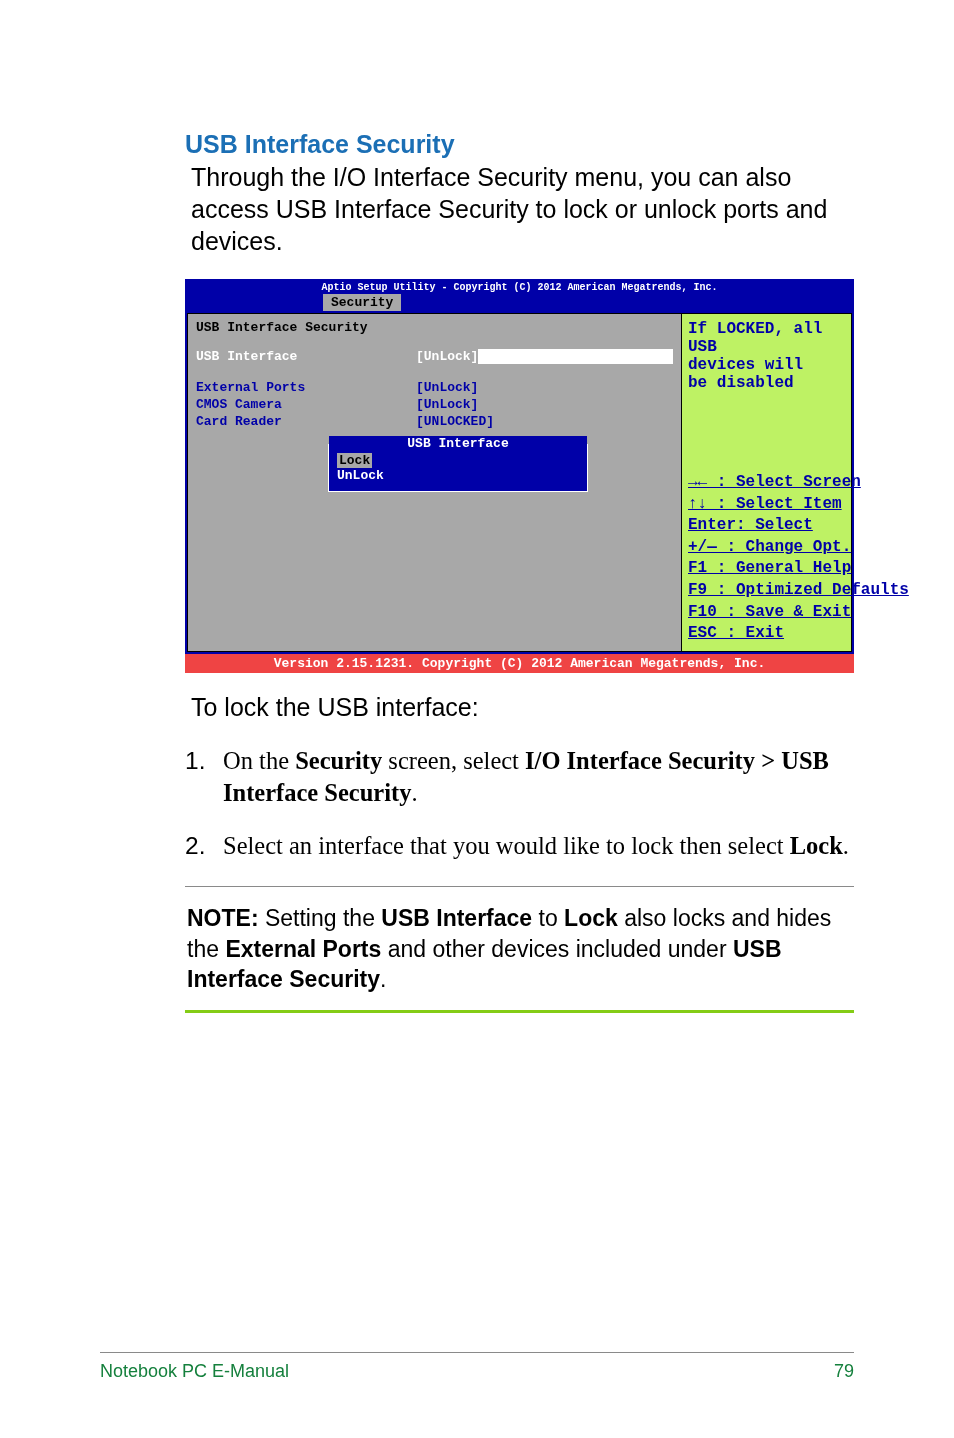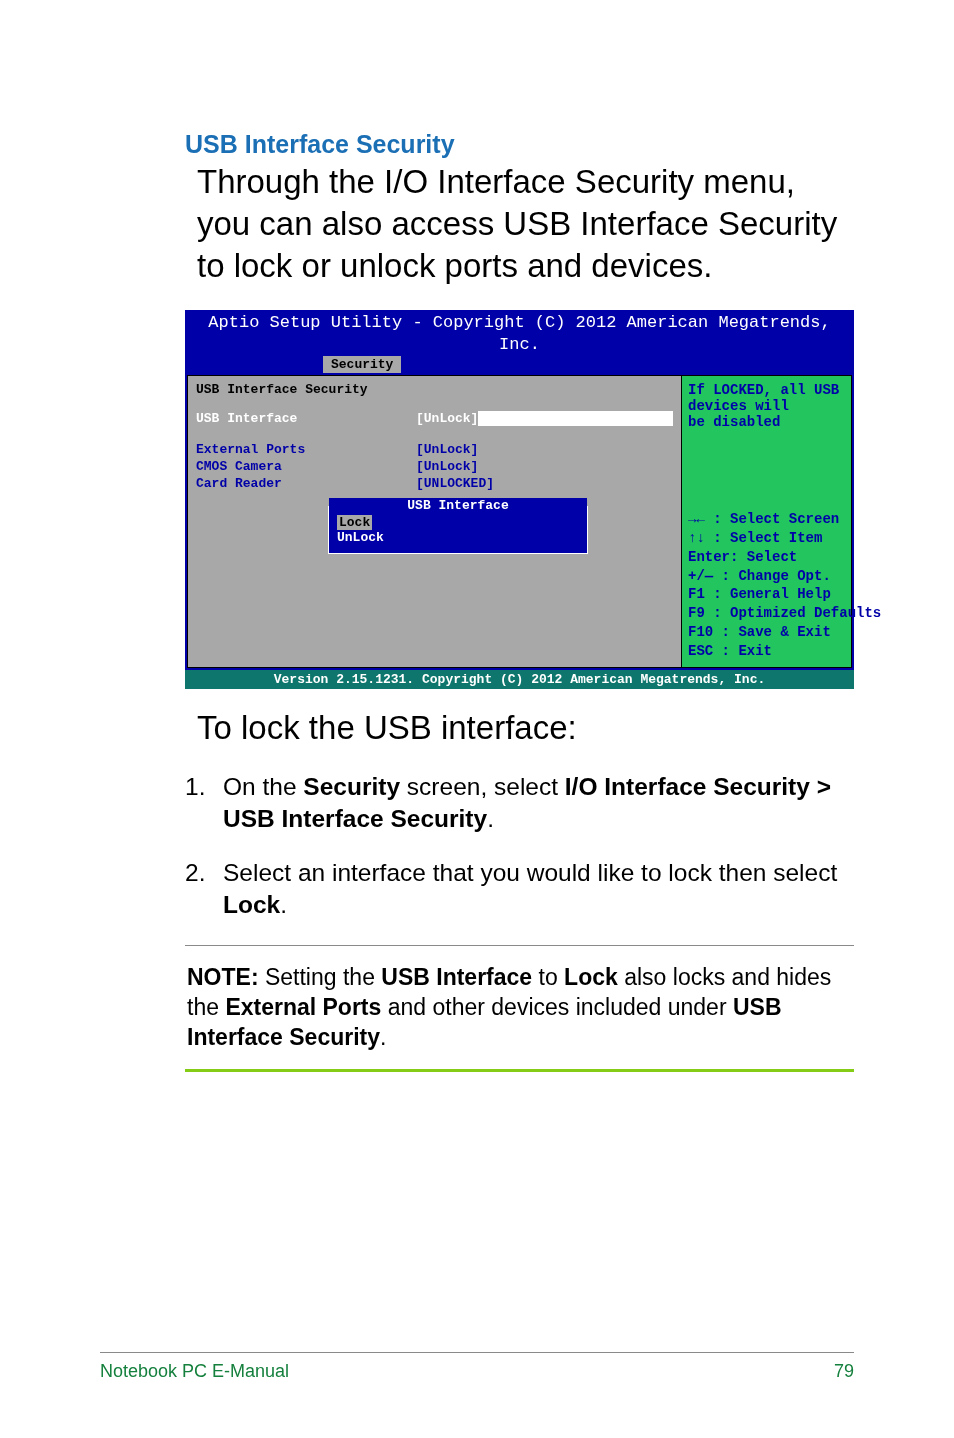--- a/index.html
+++ b/index.html
@@ -22,9 +22,9 @@
     margin: 0 0 2px 0;
   }
   .body-text {
-    font-size: 33px;
+    font-size: 25px;
     line-height: 1.28;
-    margin: 0 0 22px 12px;
+    margin: 0 0 22px 6px;
   }
   .bios-img {
     width: 100%;

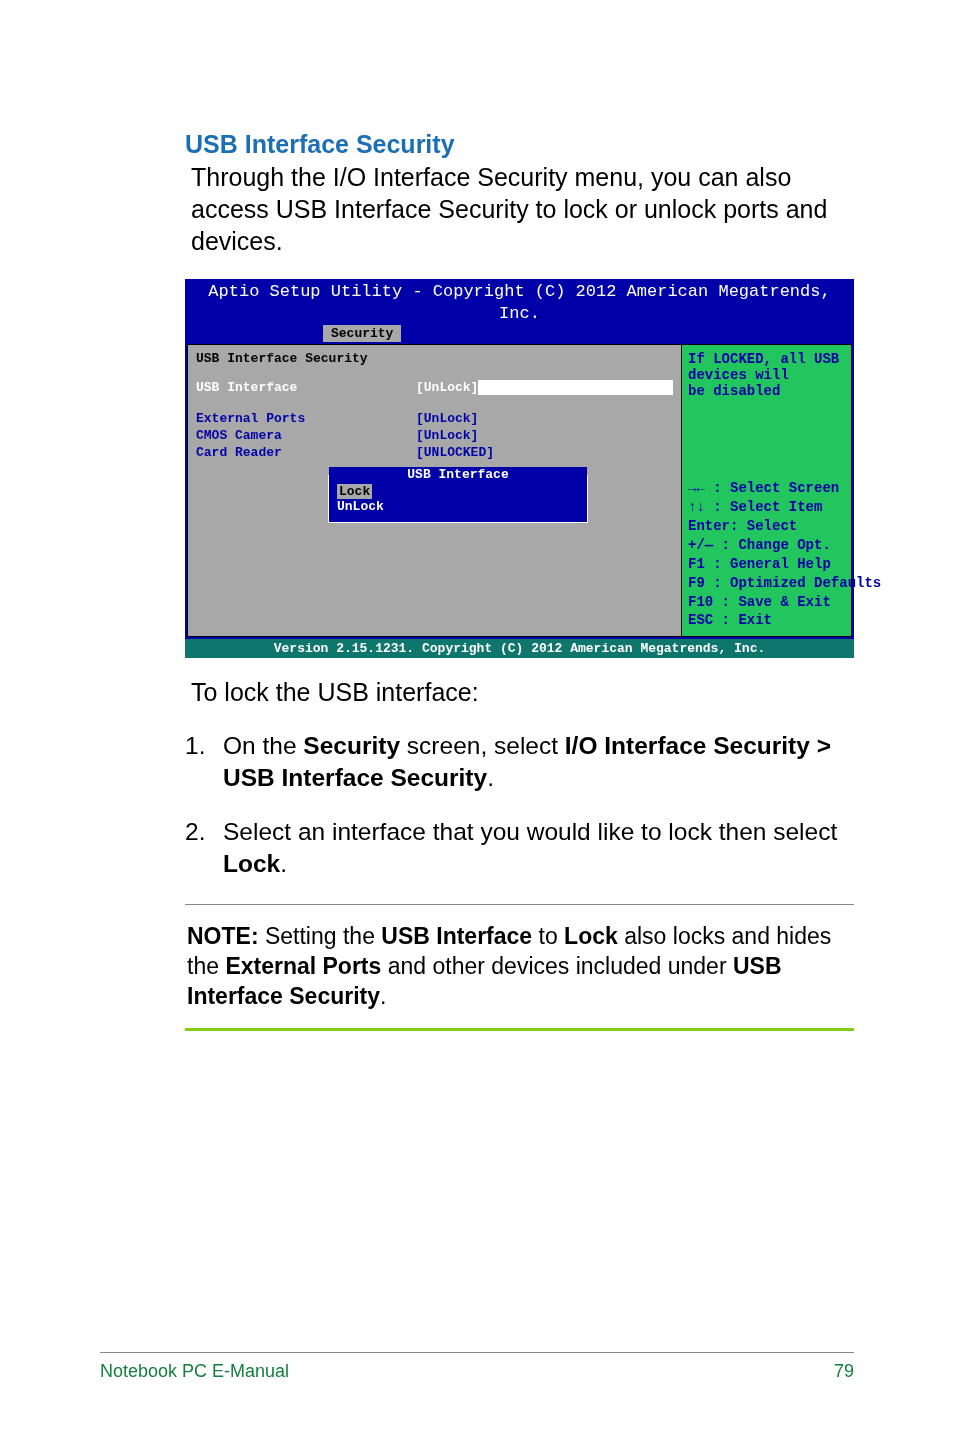--- a/index.html
+++ b/index.html
@@ -34,8 +34,8 @@
     background: #0000a8;
     color: #fff;
     font-family: "Courier New", monospace;
-    font-size: 17px;
-    font-weight: normal;
+    font-size: 10px;
+    font-weight: bold;
     text-align: center;
     padding: 2px 0 0 0;
     line-height: 1.3;

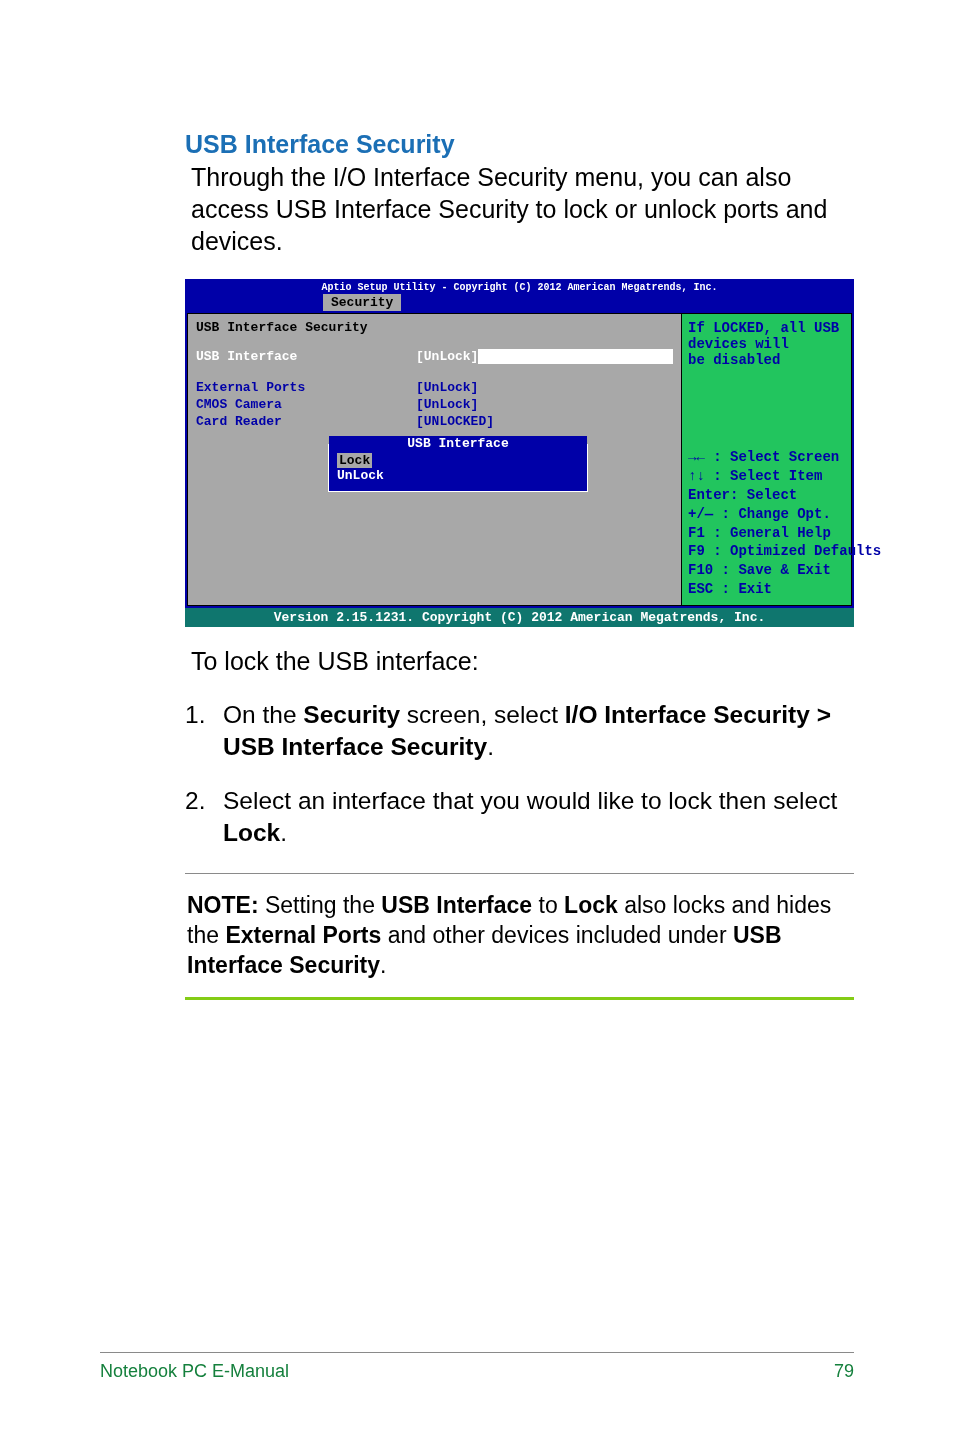--- a/index.html
+++ b/index.html
@@ -71,12 +71,12 @@
   }
   .bios-right {
     width: 170px;
-    background: #22c55e;
+    background: #bef264;
     border: 1px solid #000;
     border-left: none;
     padding: 6px 6px;
     color: #0000a8;
-    font-size: 14px;
+    font-size: 16px;
   }
   .bios-row {
     display: flex;

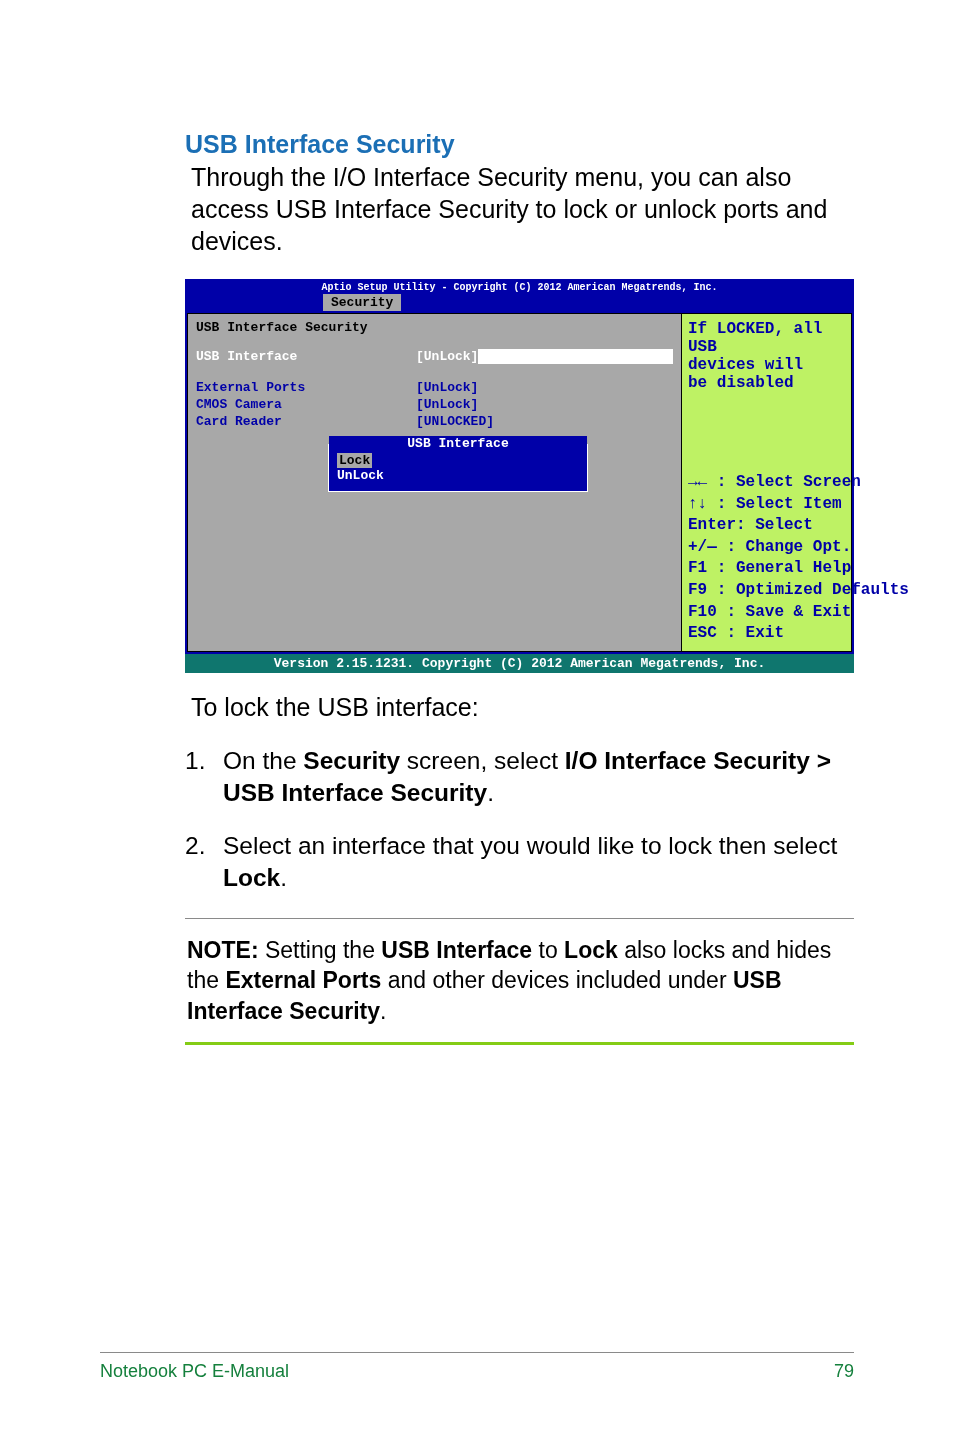--- a/index.html
+++ b/index.html
@@ -143,6 +143,7 @@
   }
   .nav-help {
     line-height: 1.35;
+    text-decoration: underline;
   }
   .nav-help div {
     white-space: nowrap;

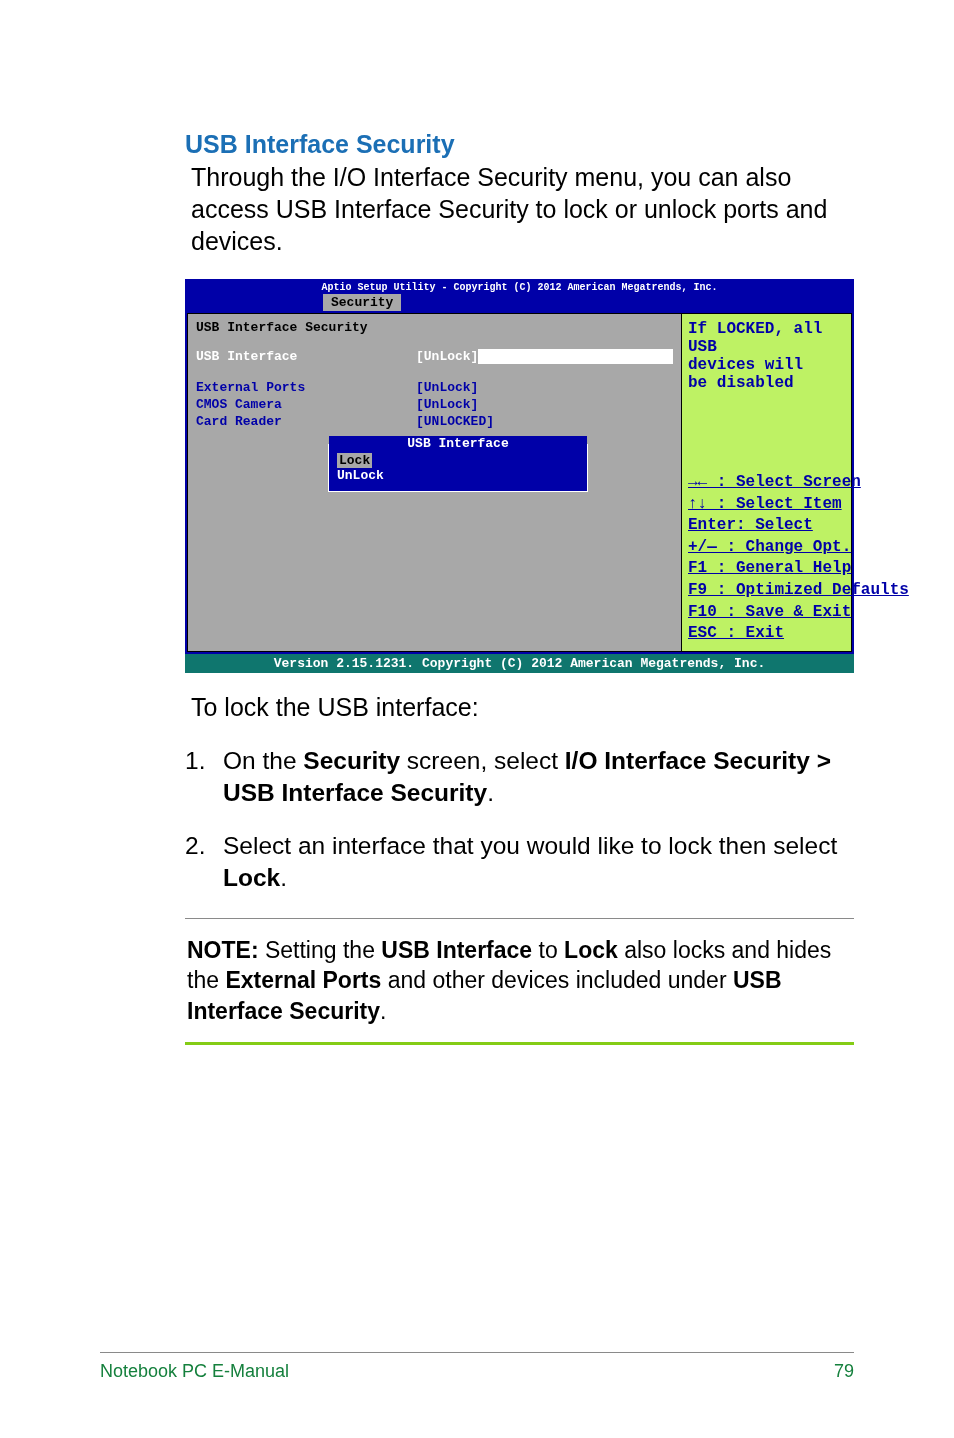--- a/index.html
+++ b/index.html
@@ -133,7 +133,7 @@
     display: inline-block;
   }
   .bios-footer {
-    background: #0f766e;
+    background: #ef4444;
     color: #fff;
     font-family: "Courier New", monospace;
     font-size: 13px;

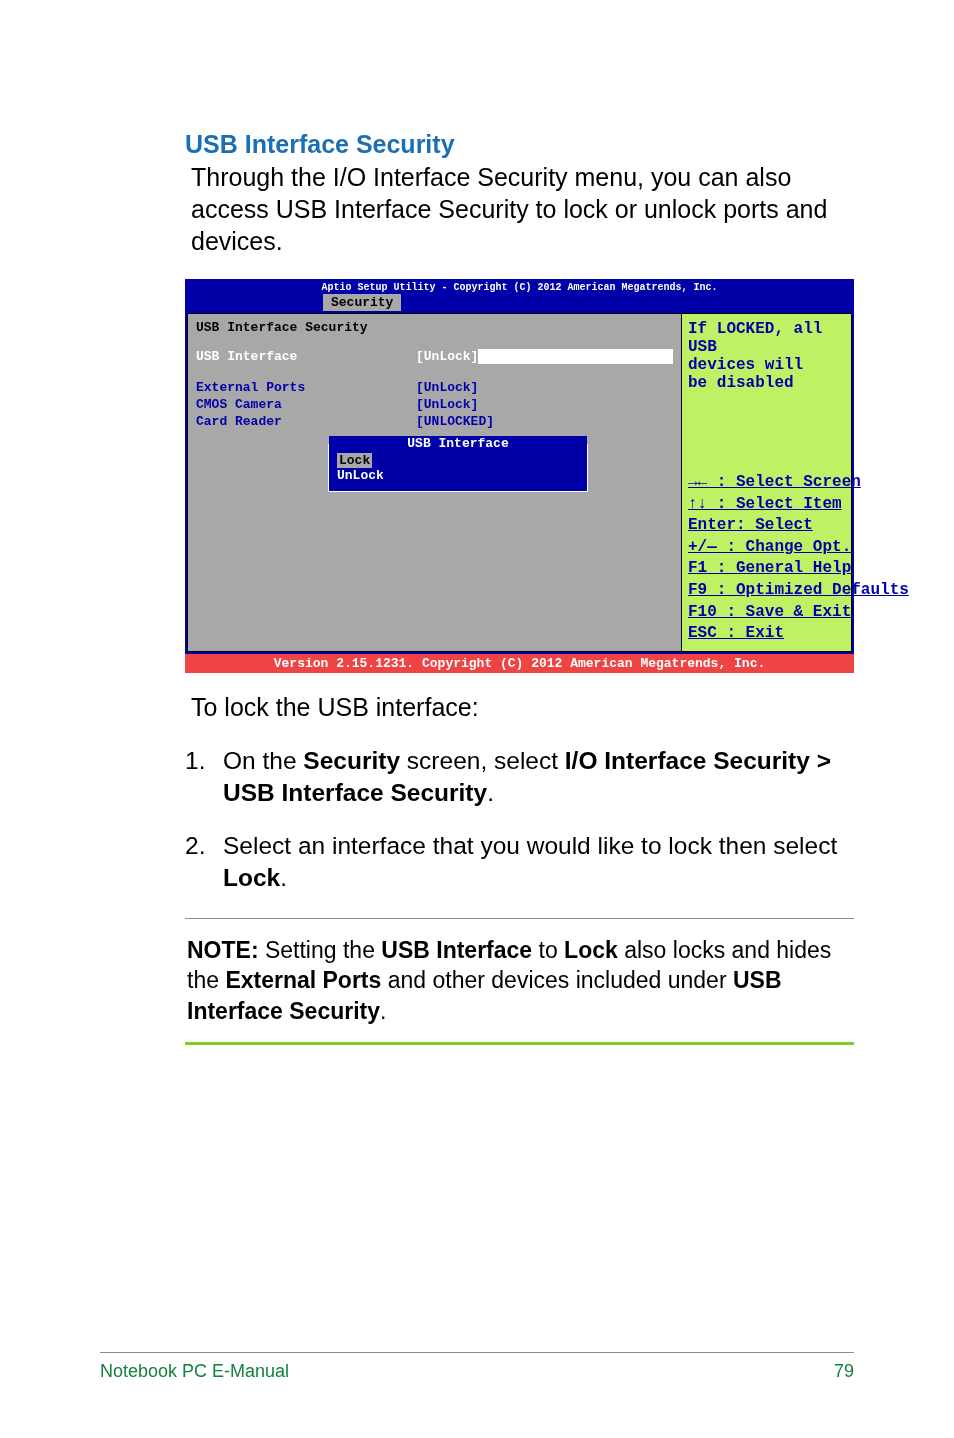--- a/index.html
+++ b/index.html
@@ -164,6 +164,7 @@
   }
   .list-body {
     flex: 1;
+    font-family: Liberation Serif, serif;
   }
   .note-box {
     border-top: 1px solid #8a8a8a;

